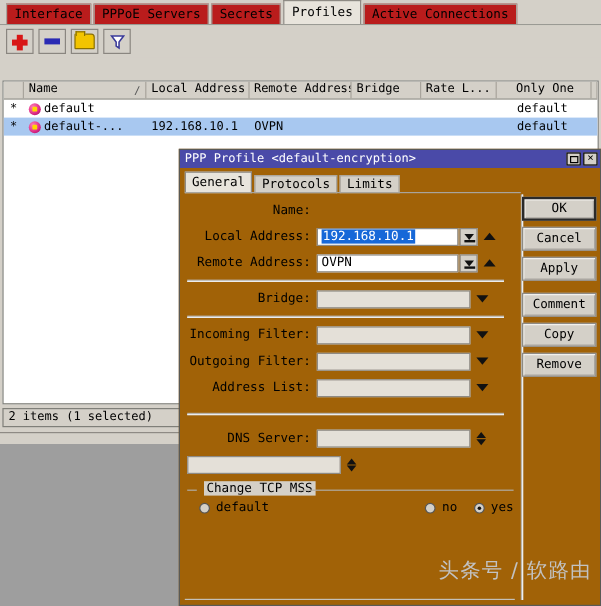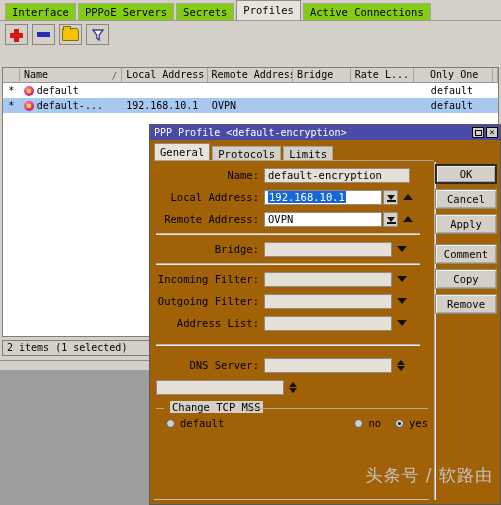--- a/index.html
+++ b/index.html
@@ -57,7 +57,7 @@
     margin-right: 2px;
     font-size: 10.5px;
     color: #000;
-    background: #84cc16;
+    background: #b91c1c;
     border: 1px solid #a8a49c;
     border-bottom: none;
     box-sizing: border-box;

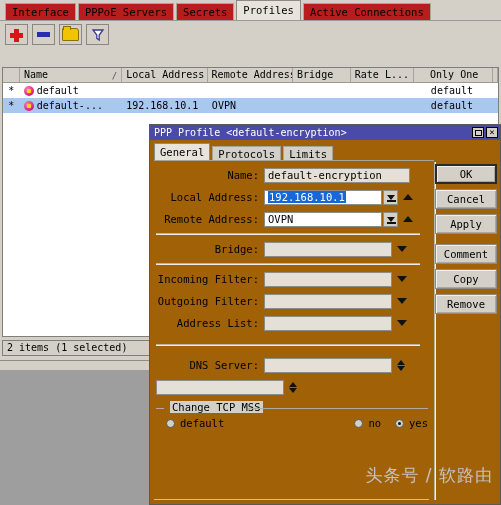--- a/index.html
+++ b/index.html
@@ -580,7 +580,6 @@
 
       <div class="frow">
         <span class="flabel">Name:</span>
-        <span class="finput w-name">default-encryption</span>
       </div>
 
       <div class="frow">

